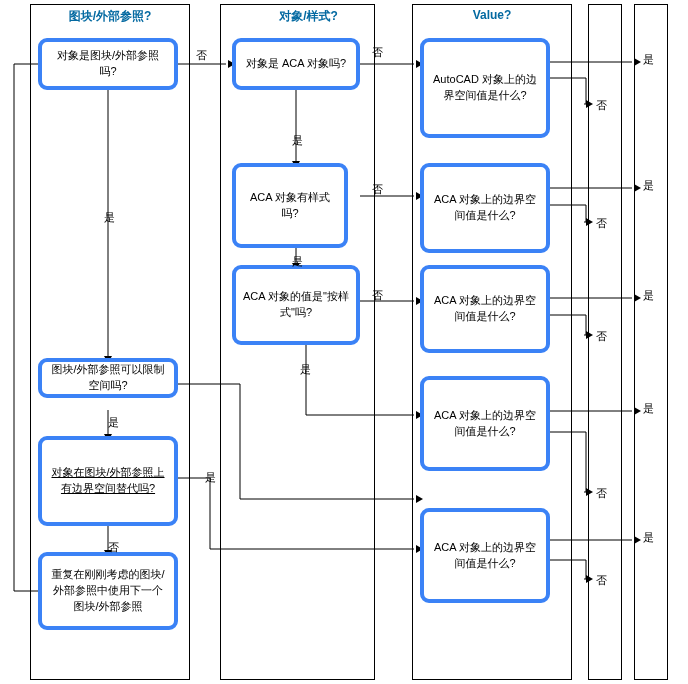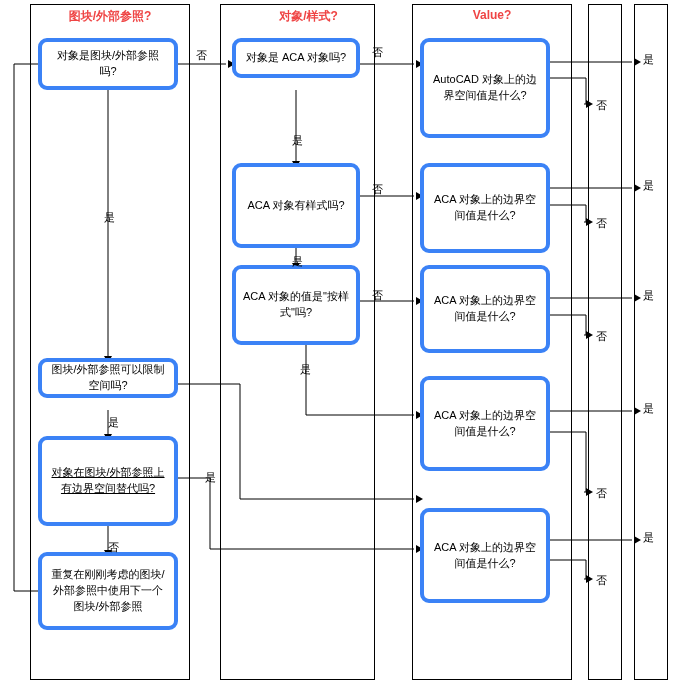--- a/index.html
+++ b/index.html
@@ -22,7 +22,7 @@
     text-align:center;
     font-size:12px;
     font-weight:bold;
-    color:#ef4444;
+    color:#0369a1;
     white-space:nowrap;
   }
   .node{

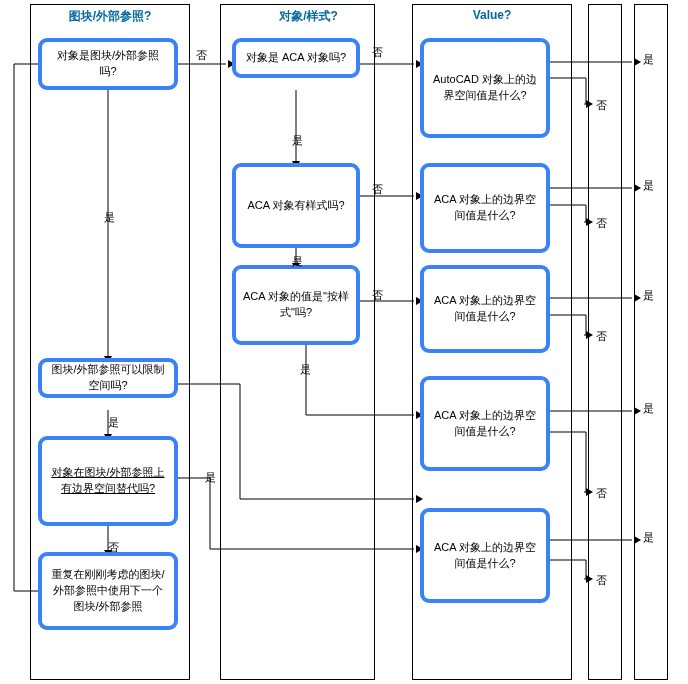--- a/index.html
+++ b/index.html
@@ -126,7 +126,7 @@
       <div class="node" style="left: 38px; top: 552px; width: 140px; height: 78px;">
         <span>重复在刚刚考虑的图块/外部参照中使用下一个图块/外部参照</span>
       </div>
-      <div class="node" style="left: 232px; top: 38px; width: 128px; height: 40px;">
+      <div class="node" style="left: 232px; top: 38px; width: 128px; height: 52px;">
         <span>对象是 ACA 对象吗?</span>
       </div>
       <div class="node" style="left: 232px; top: 163px; width: 128px; height: 85px;">

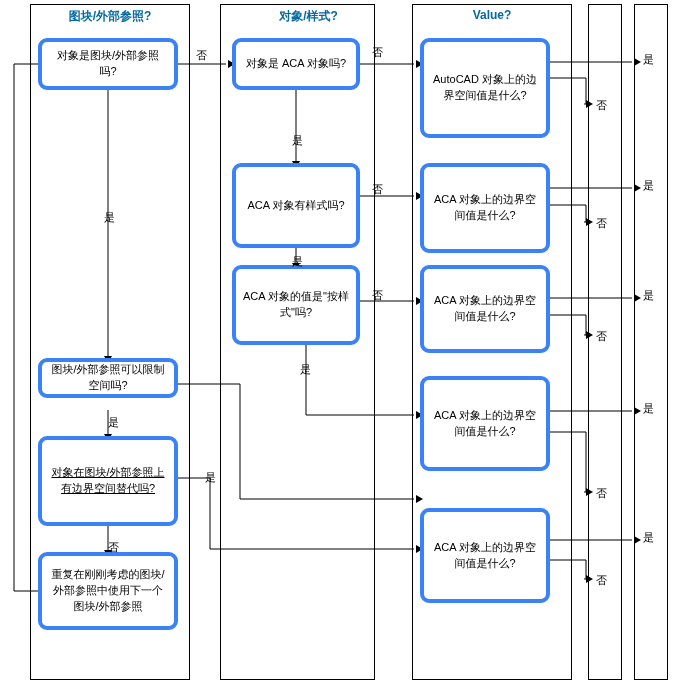--- a/index.html
+++ b/index.html
@@ -129,7 +129,7 @@
       <div class="node" style="left: 232px; top: 38px; width: 128px; height: 52px;">
         <span>对象是 ACA 对象吗?</span>
       </div>
-      <div class="node" style="left: 232px; top: 163px; width: 128px; height: 85px;">
+      <div class="node" style="left: 232px; top: 163px; width: 116px; height: 85px;">
         <span>ACA 对象有样式吗?</span>
       </div>
       <div class="node" style="left: 232px; top: 265px; width: 128px; height: 80px;">

